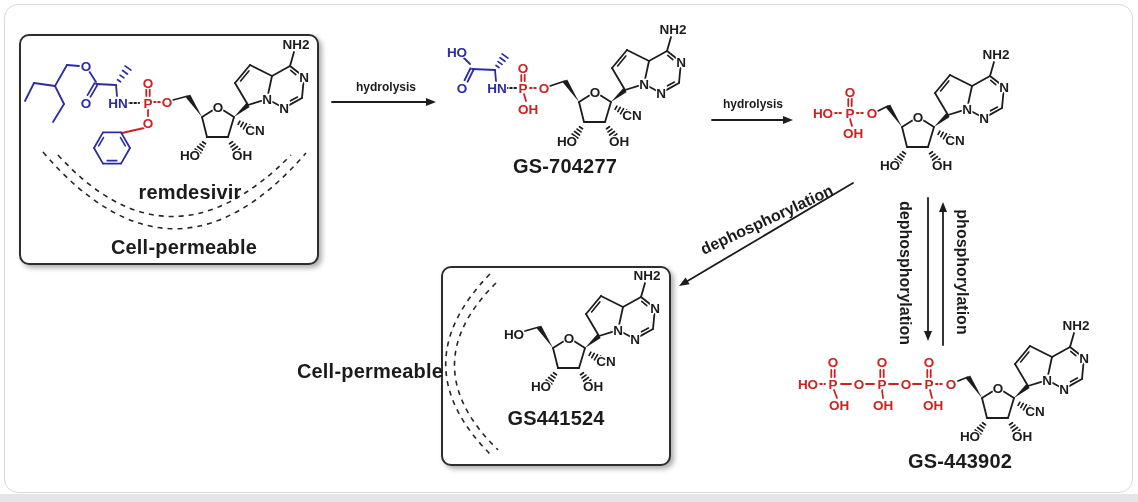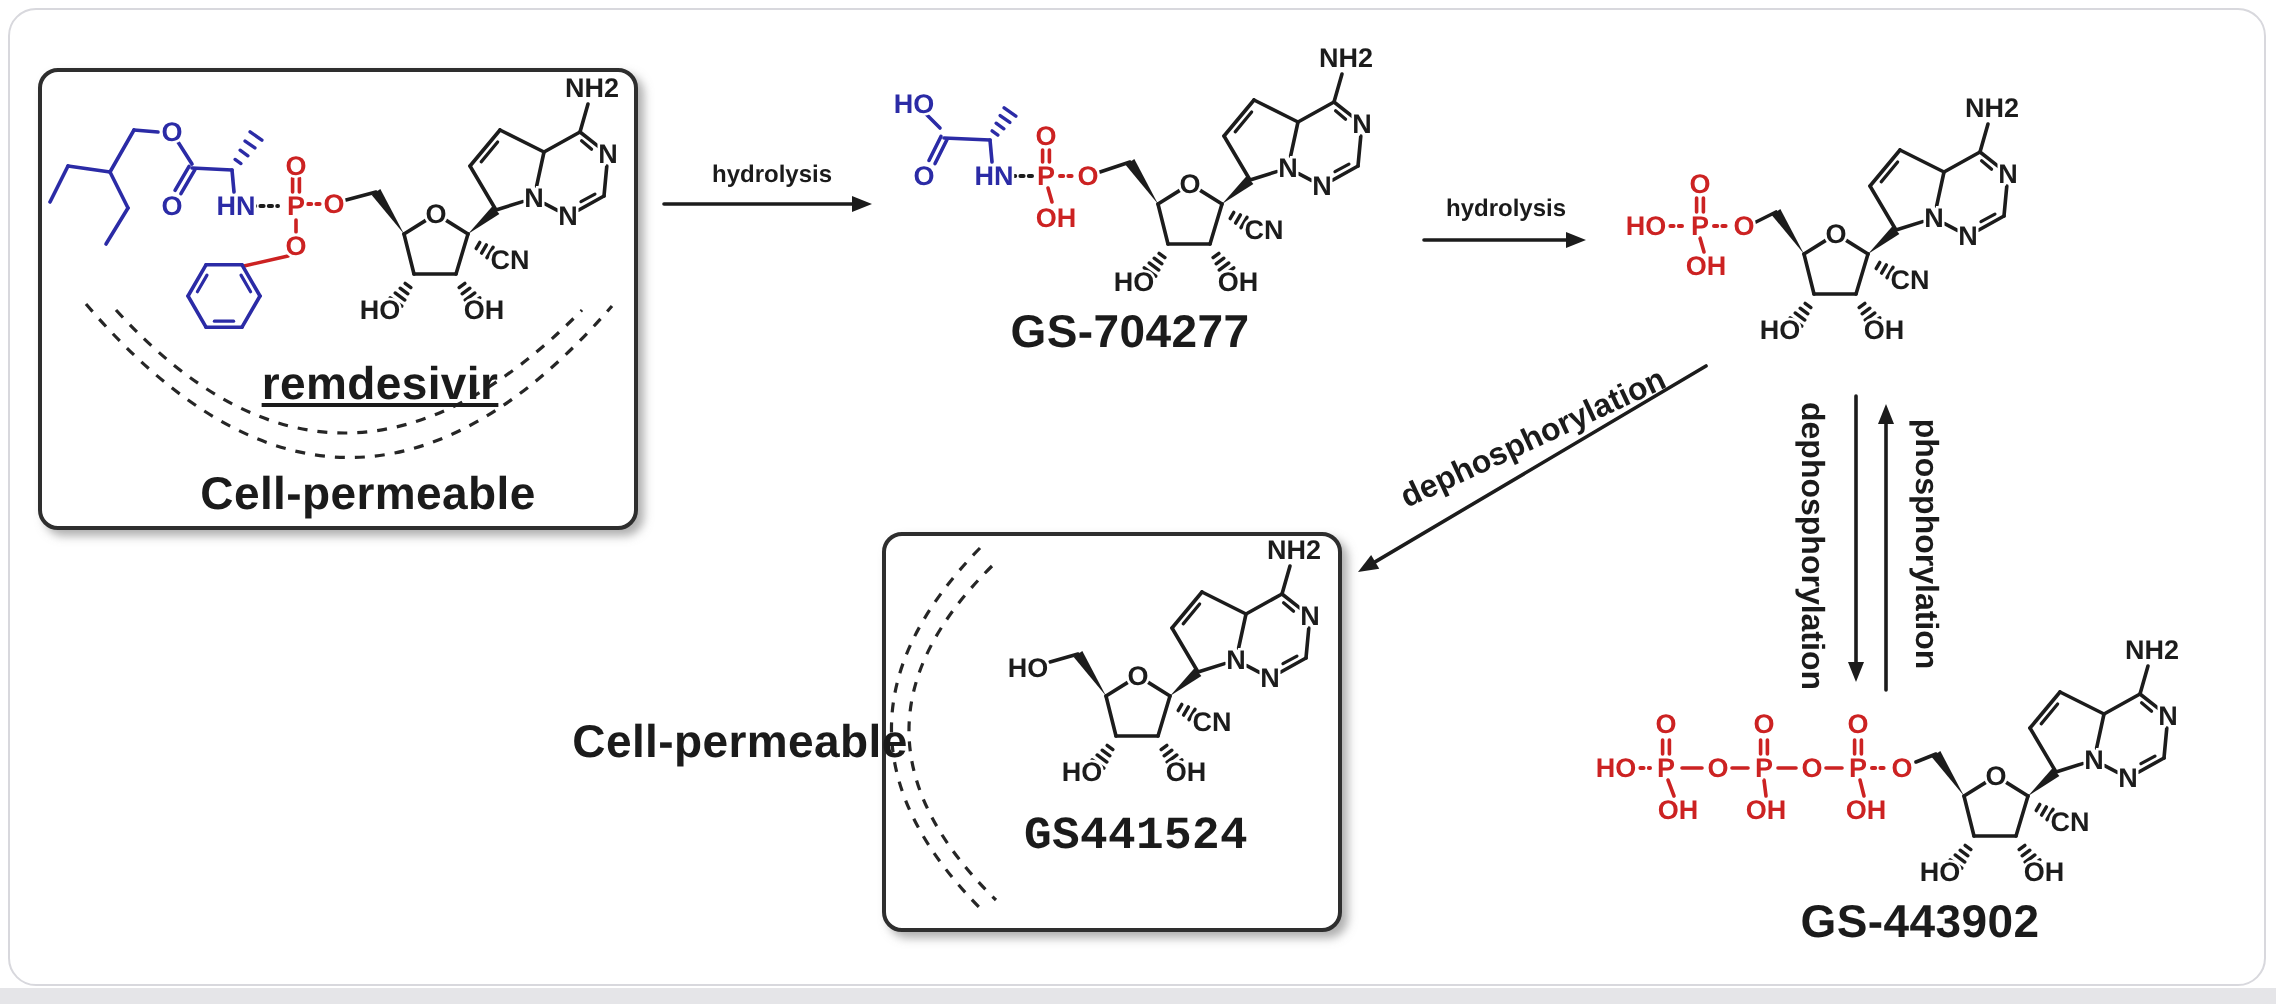--- a/index.html
+++ b/index.html
@@ -15,7 +15,7 @@
   svg.scene{position:absolute;left:0;top:0;z-index:5;pointer-events:none;}
   .lbl{position:absolute;transform:translate(-50%,-50%);font-weight:bold;color:#1b1b1b;
        white-space:nowrap;z-index:10;}
-  .name{font-size:23px;letter-spacing:.2px;}
+  .name{font-size:20px;letter-spacing:.2px;}
   .proc{font-size:12px;}
   .rot90{transform:translate(-50%,-50%) rotate(90deg);font-size:16px;}
   .diag{transform:translate(-50%,-50%) rotate(-25deg);font-size:16px;}

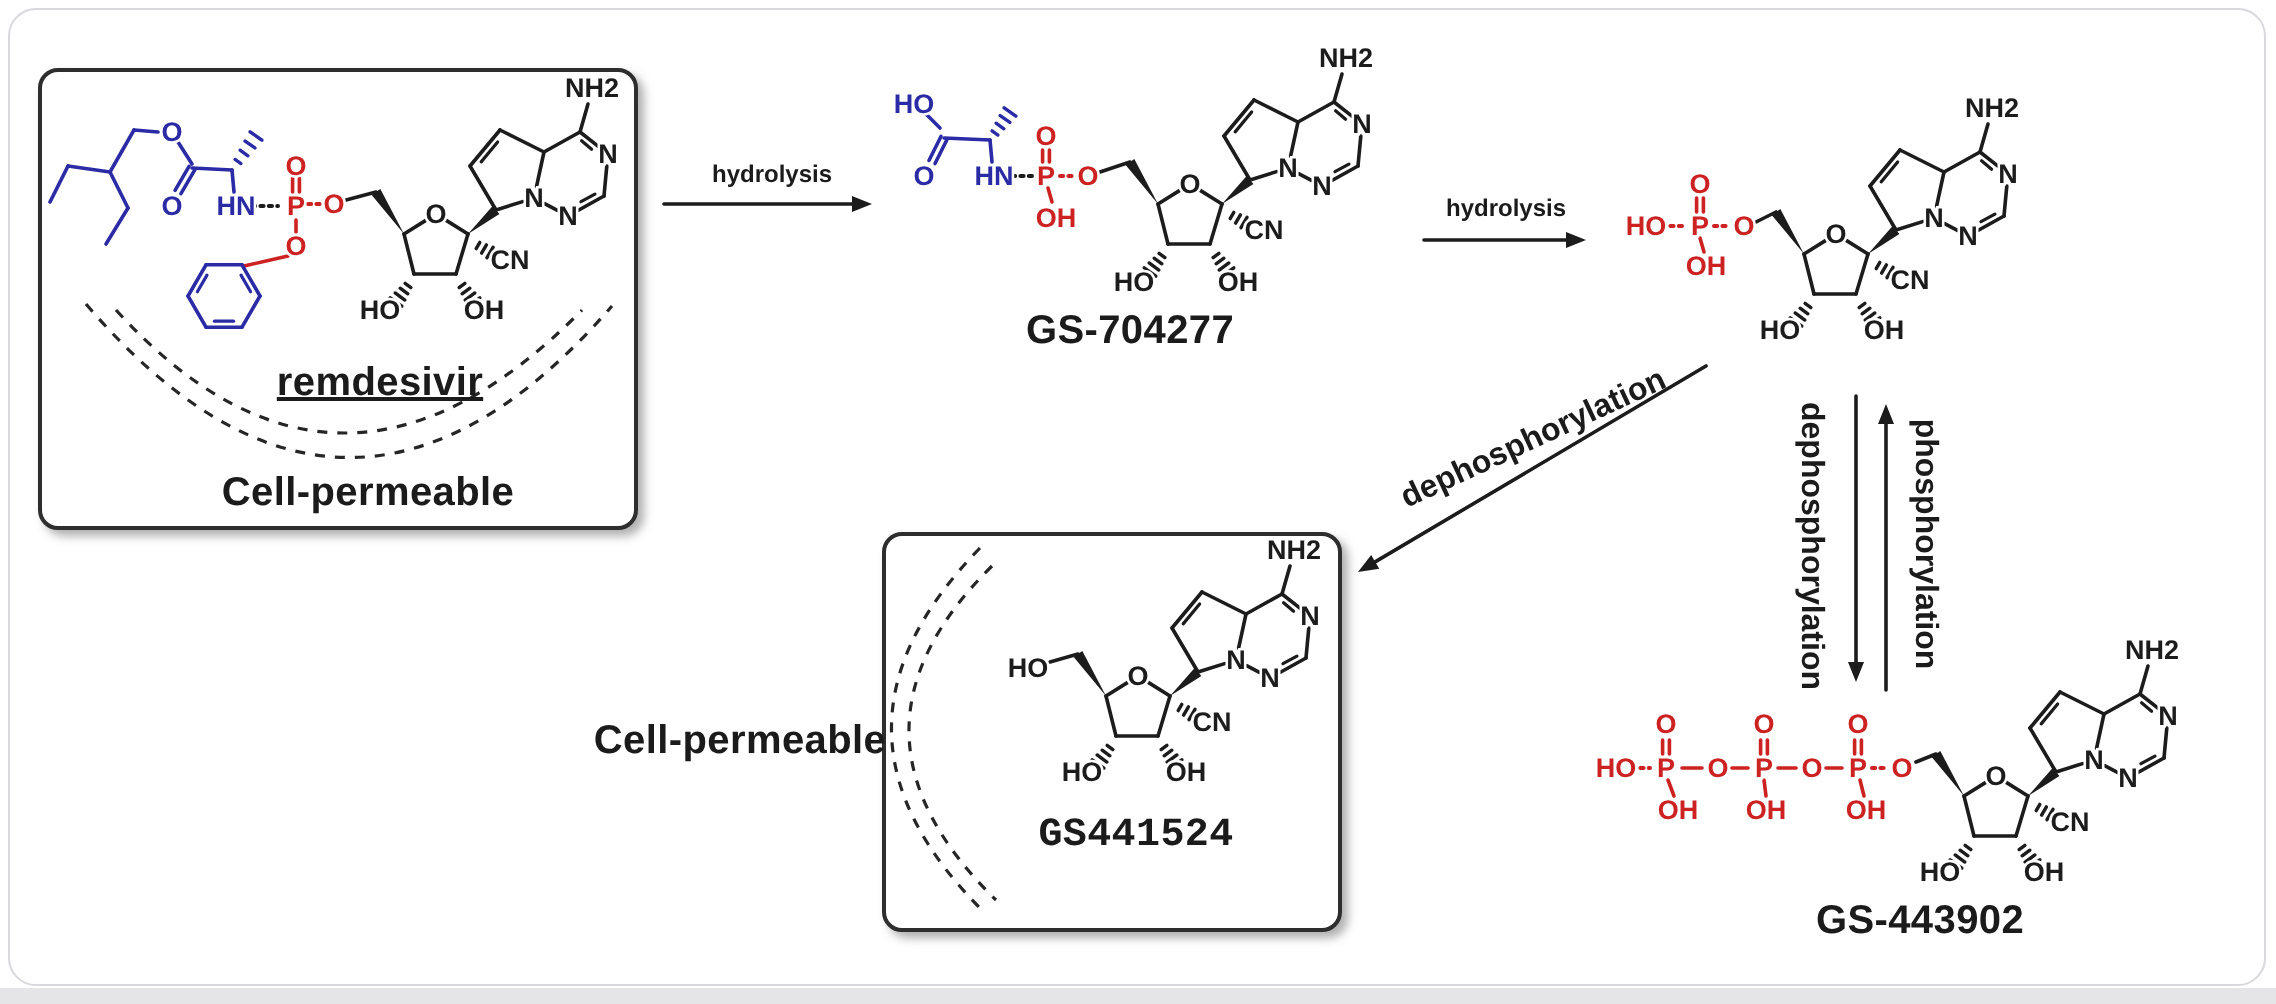--- a/index.html
+++ b/index.html
@@ -372,7 +372,7 @@
       </g>
     </svg>
 
-  <div class="lbl name" style="left:190px;top:192px;text-decoration:underline;">remdesivir</div>
+  <div class="lbl name" style="left:190px;top:192px;">remdesivir</div>
   <div class="lbl name" style="left:184px;top:247px;">Cell-permeable</div>
   <div class="lbl name" style="left:565px;top:166px;">GS-704277</div>
   <div class="lbl name" style="left:370px;top:371px;">Cell-permeable</div>

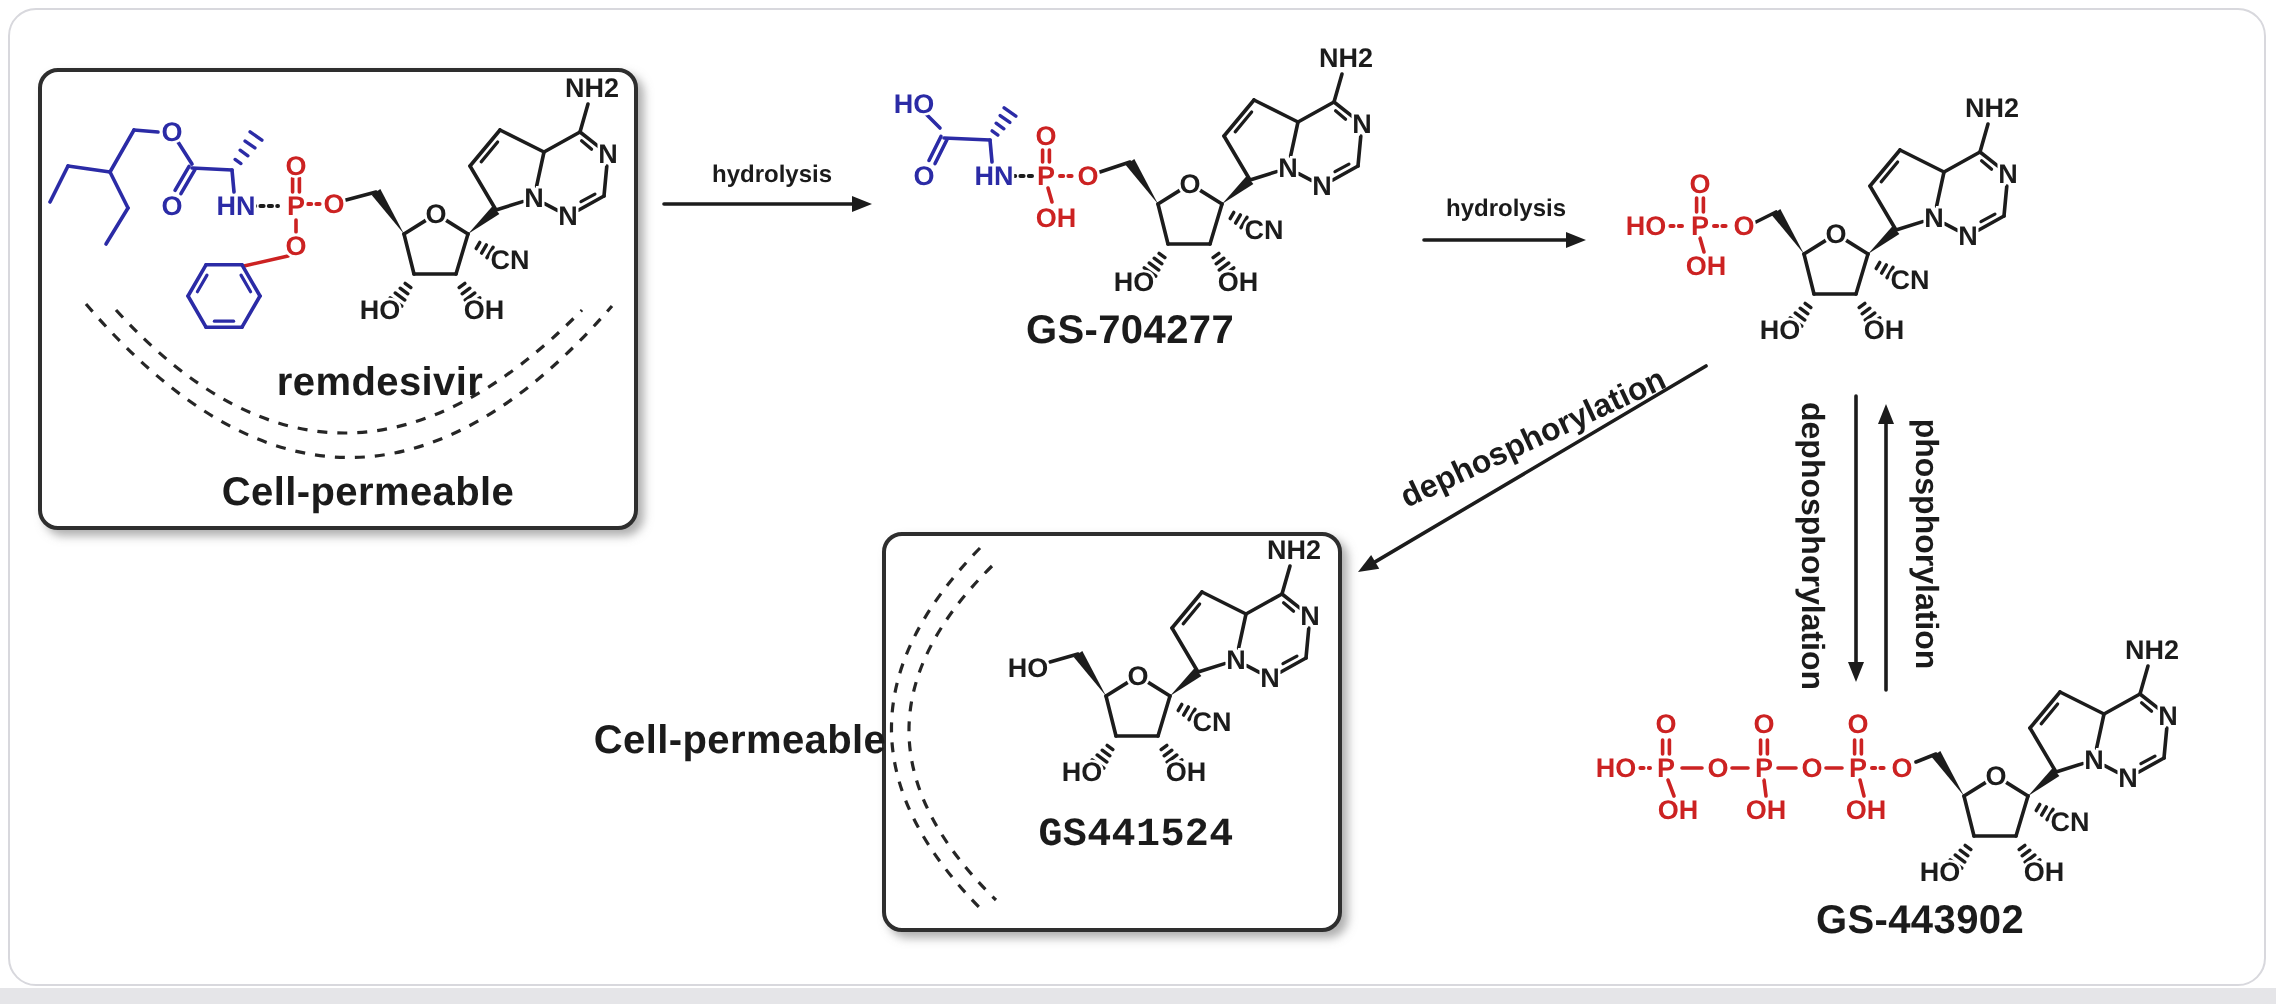--- a/index.html
+++ b/index.html
@@ -376,7 +376,7 @@
   <div class="lbl name" style="left:184px;top:247px;">Cell-permeable</div>
   <div class="lbl name" style="left:565px;top:166px;">GS-704277</div>
   <div class="lbl name" style="left:370px;top:371px;">Cell-permeable</div>
-  <div class="lbl name" style="left:568px;top:418px;font-family:Liberation Mono, monospace;">GS441524</div>
+  <div class="lbl name" style="left:556px;top:418px;">GS441524</div>
   <div class="lbl name" style="left:960px;top:461px;text-align:right;">GS-443902</div>
 
   <div class="lbl proc" style="left:386px;top:87px;">hydrolysis</div>

